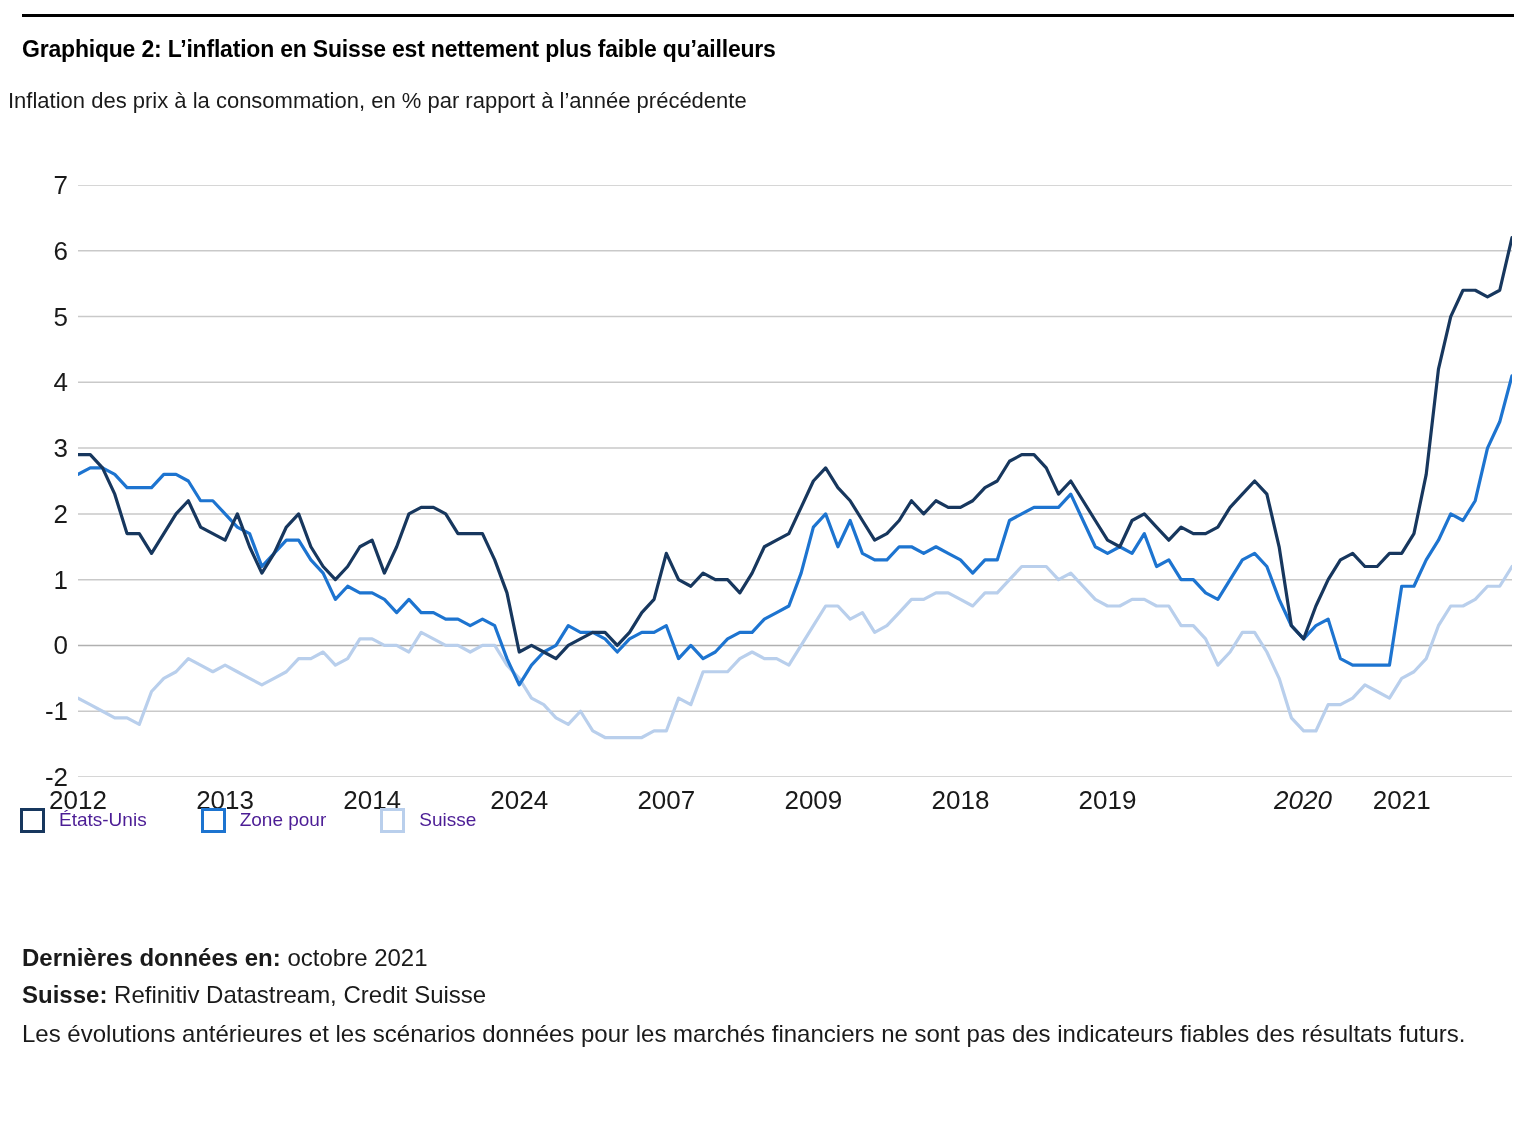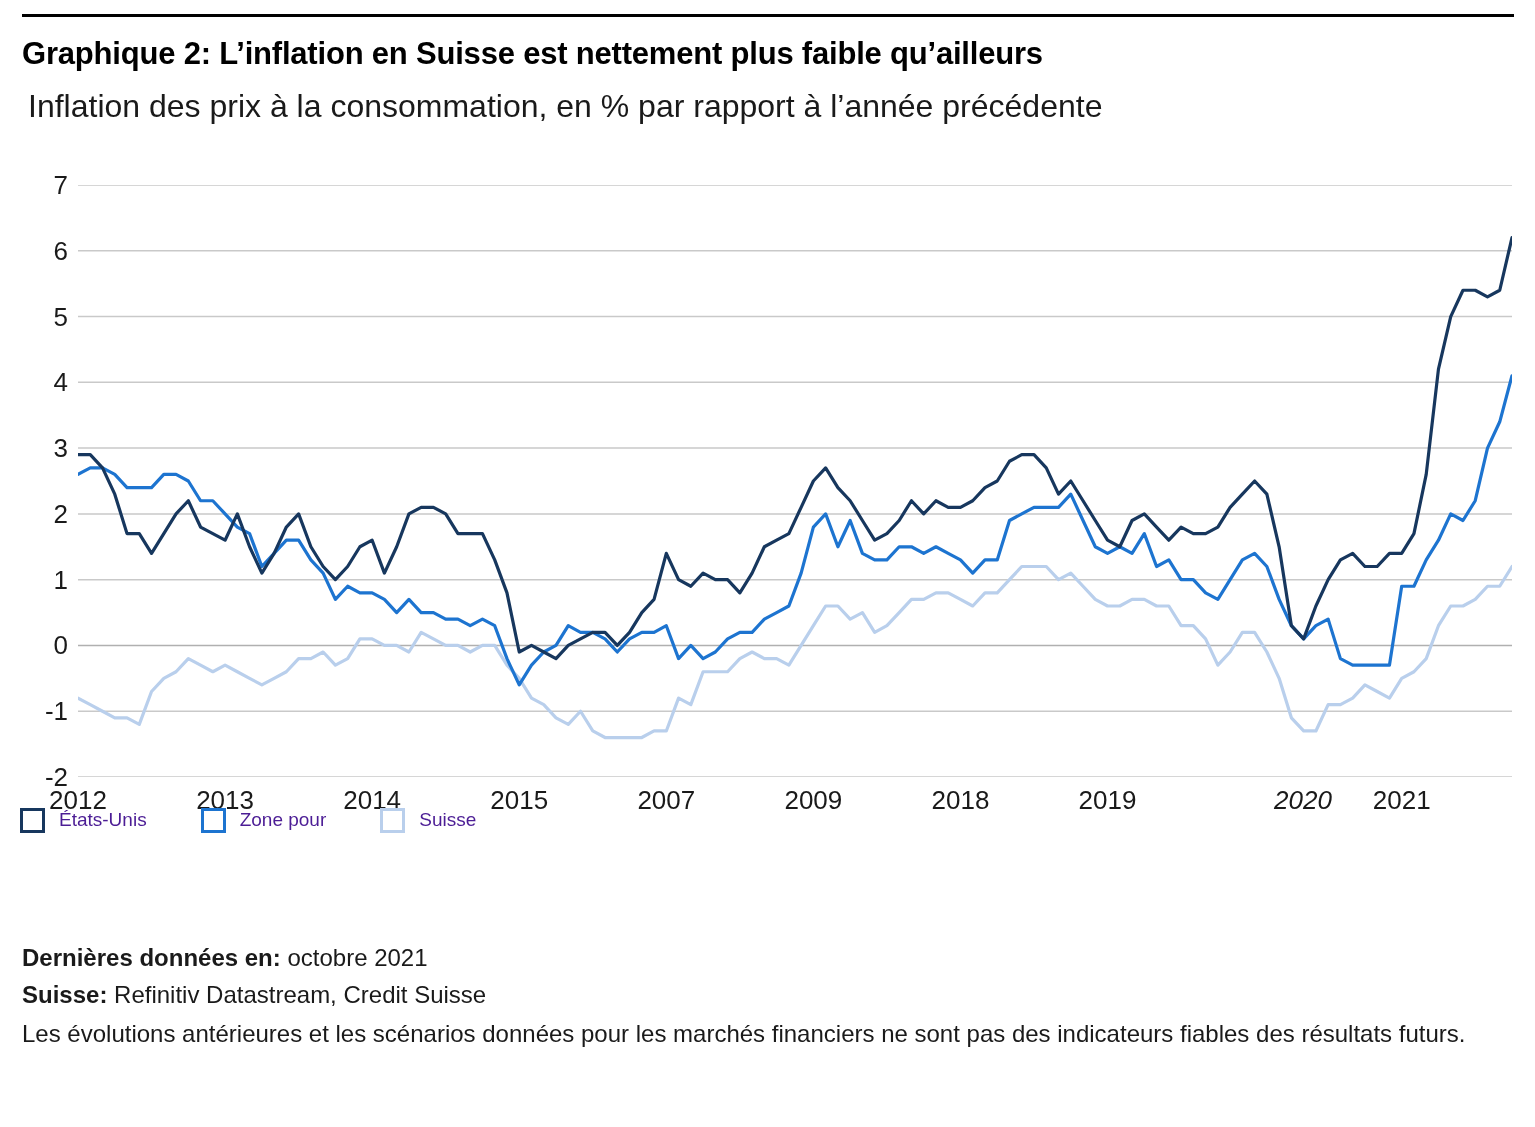--- a/index.html
+++ b/index.html
@@ -15,7 +15,7 @@
   }
   .title{
     position:absolute;left:22px;top:36px;width:1480px;
-    font-size:31px;font-weight:bold;letter-spacing:-0.2px;color:#000;
+    font-size:23px;font-weight:bold;letter-spacing:-0.2px;color:#000;
   }
   .subtitle{
     position:absolute;left:28px;top:88px;width:1480px;

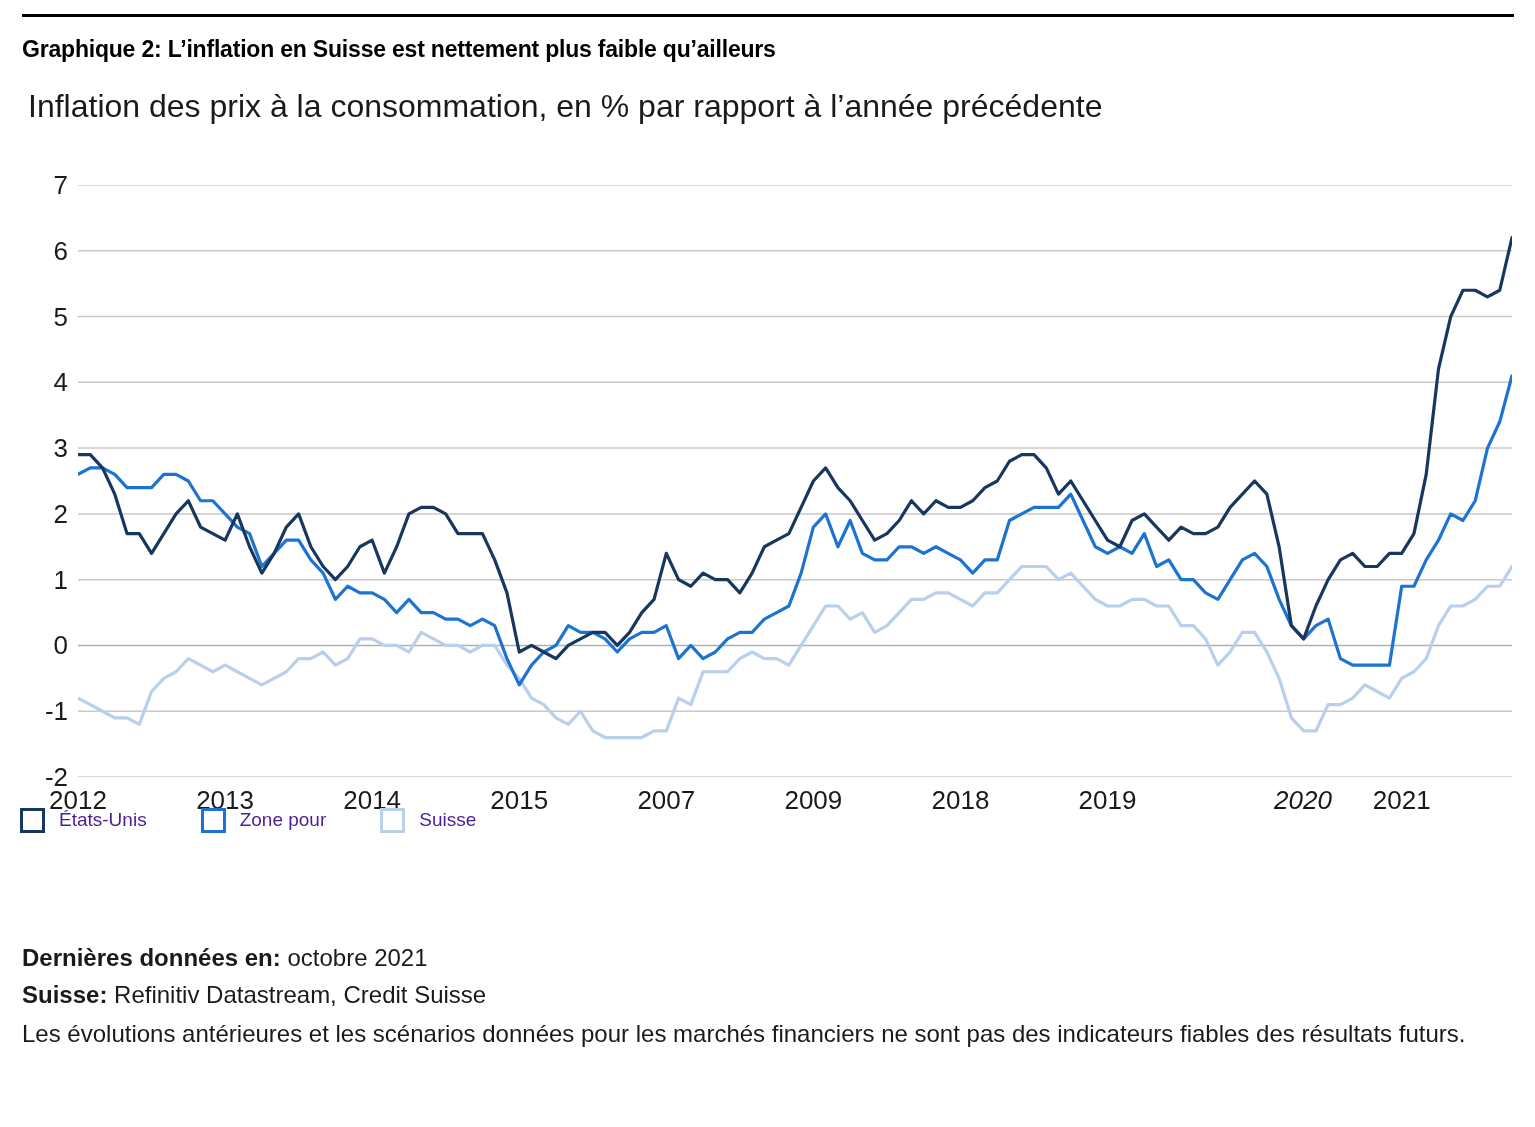--- a/index.html
+++ b/index.html
@@ -18,8 +18,8 @@
     font-size:23px;font-weight:bold;letter-spacing:-0.2px;color:#000;
   }
   .subtitle{
-    position:absolute;left:28px;top:88px;width:1480px;
-    font-size:32px;font-weight:normal;color:#1a1a1a;
+    position:absolute;left:8px;top:88px;width:1480px;
+    font-size:22px;font-weight:normal;color:#1a1a1a;
   }
   #chart-area{
     position:absolute;left:22px;top:160px;width:1492px;height:620px;

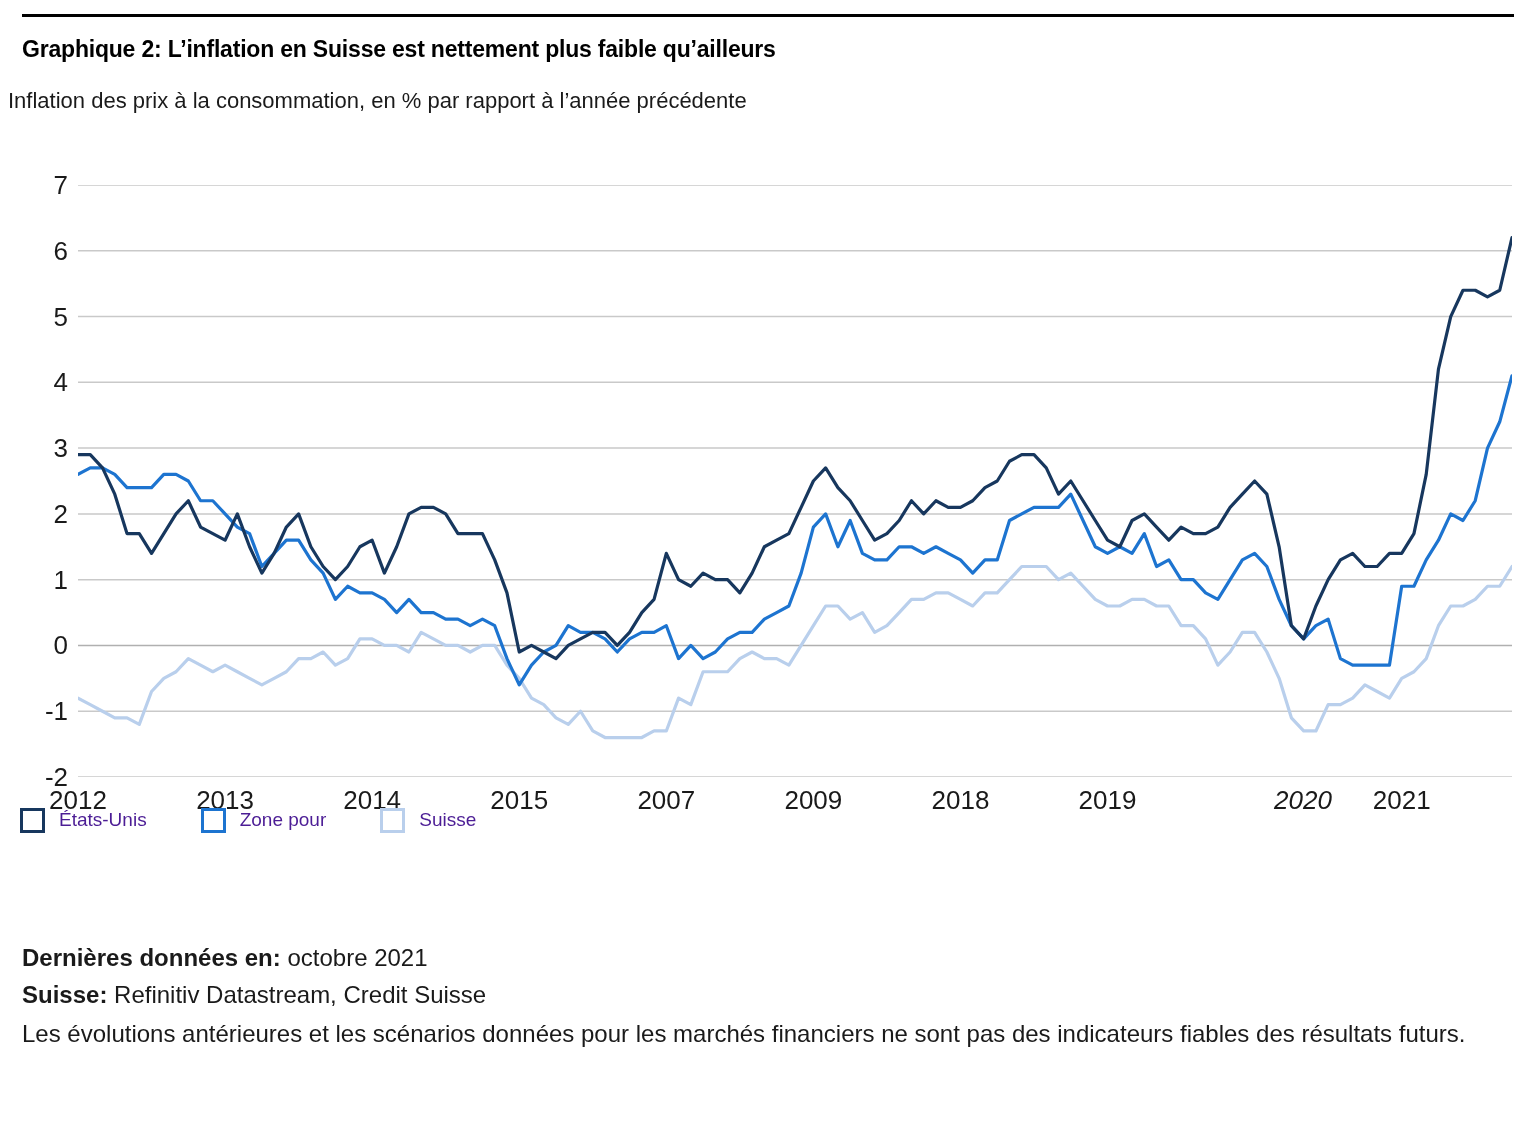--- a/index.html
+++ b/index.html
@@ -107,7 +107,7 @@
       <div class="xtick" style="left: 0px;">2012</div>
       <div class="xtick" style="left: 147.077px;">2013</div>
       <div class="xtick" style="left: 294.154px;">2014</div>
-      <div class="xtick" style="left: 441.231px;">2015</div>
+      <div class="xtick" style="left: 441.231px;">2024</div>
       <div class="xtick" style="left: 588.308px;">2007</div>
       <div class="xtick" style="left: 735.385px;">2009</div>
       <div class="xtick" style="left: 882.462px;">2018</div>

